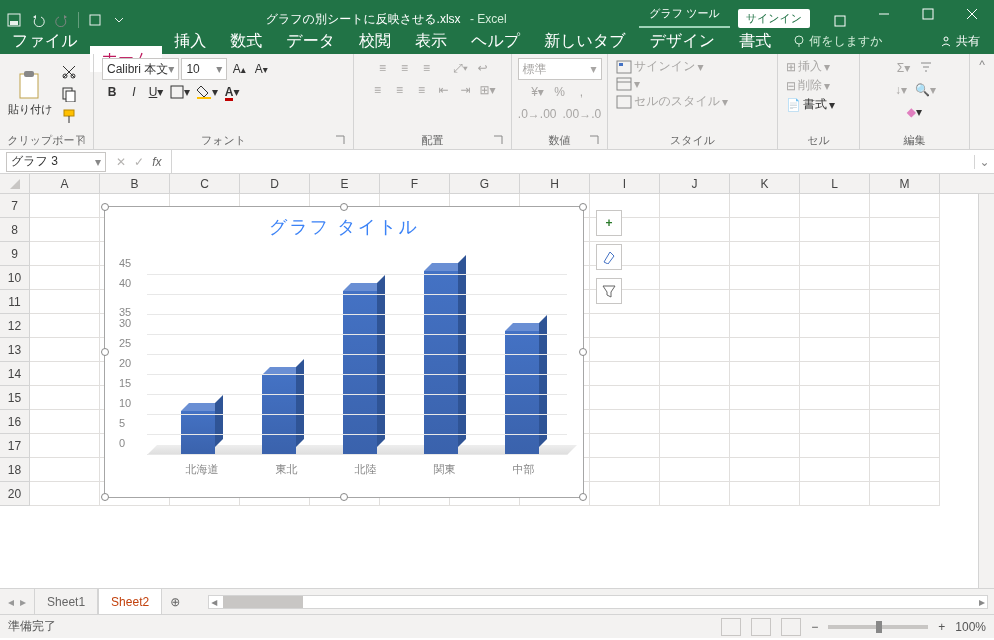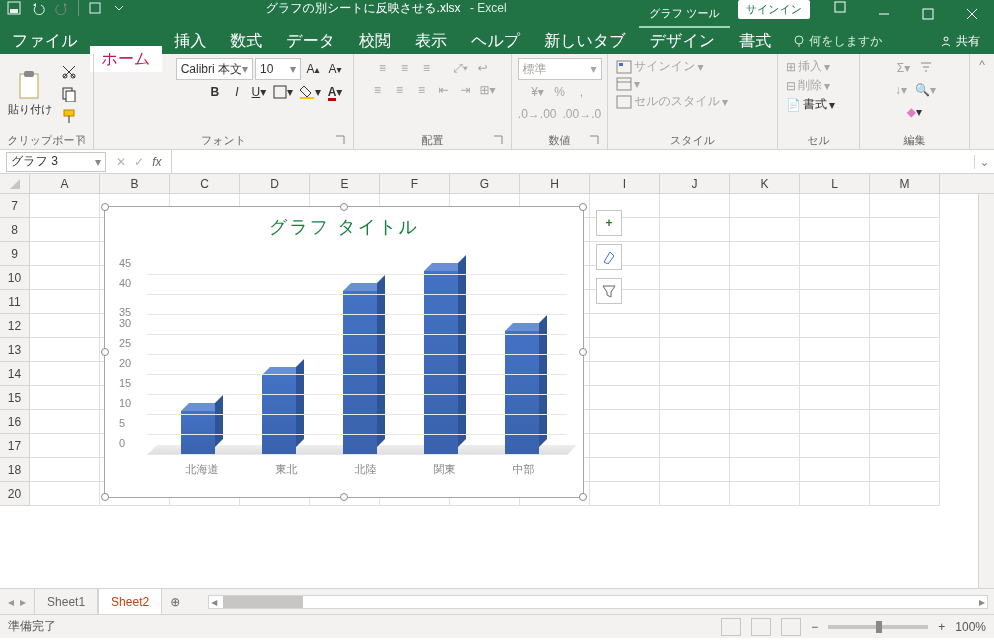--- a/index.html
+++ b/index.html
@@ -4,7 +4,7 @@
 <style>
 * { box-sizing: border-box; margin: 0; padding: 0; font-family: "Segoe UI", Meiryo, sans-serif; }
 body { width: 994px; height: 640px; background: #fff; overflow: hidden; font-size: 12px; color: #333; }
-.titlebar { height: 28px; background: #217346; display: flex; align-items: flex-start; color: #fff; }
+.titlebar { height: 28px; background: #217346; display: flex; align-items: flex-end; color: #fff; }
 .qa { display: flex; align-items: center; padding: 0 6px; gap: 8px; }
 .qa .icon { width: 16px; height: 16px; display: inline-flex; align-items: center; justify-content: center; opacity: .9; }
 .qa .sep { width: 1px; height: 16px; background: rgba(255,255,255,.3); }

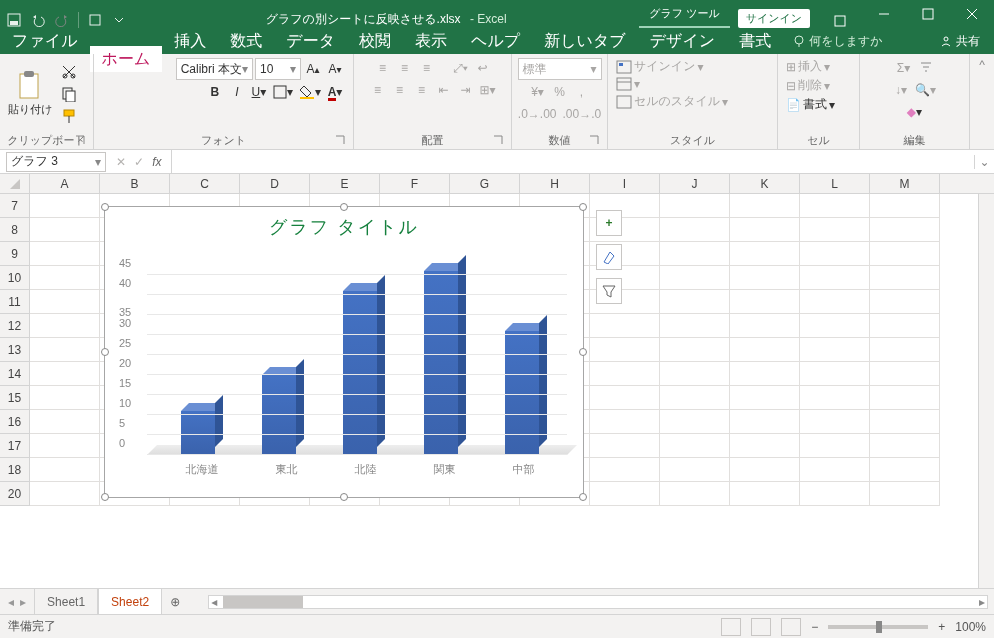--- a/index.html
+++ b/index.html
@@ -222,7 +222,7 @@
   </div>
 
   <div class="group" style="width:260px">
-    <div class="group-body stack" style="align-items:flex-end;padding:2px 4px">
+    <div class="group-body stack" style="align-items:flex-start;padding:2px 4px">
       <div class="row">
         <div class="font-combo" style="flex:1">
             <span>Calibri 本文</span>

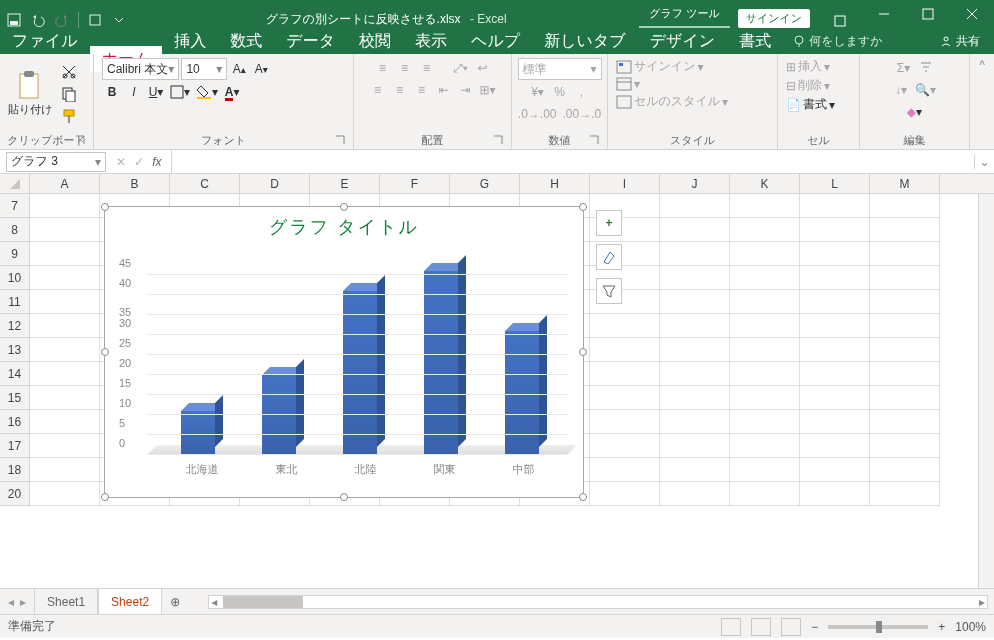--- a/index.html
+++ b/index.html
@@ -50,7 +50,7 @@
 .vscroll { position: absolute; right: 0; top: 20px; bottom: 0; width: 16px; background: #f3f2f1; border-left: 1px solid #d4d4d4; }
 .chart { position: absolute; left: 104px; top: 32px; width: 480px; height: 292px; background: #fff; border: 1px solid #a6a6a6; }
 .handle { position: absolute; width: 8px; height: 8px; background: #fff; border: 1px solid #888; border-radius: 50%; }
-.chart-title { text-align: center; font-size: 18px; color: #15803d; letter-spacing: 2px; padding: 8px 0 4px; }
+.chart-title { text-align: center; font-size: 18px; color: #3b82f6; letter-spacing: 2px; padding: 8px 0 4px; }
 .chart-body { position: relative; height: 236px; padding: 0 20px 0 48px; }
 .ylabel { position: absolute; left: 14px; font-size: 11px; color: #888; transform: translateY(-50%); }
 .gridline { position: absolute; left: 42px; right: 16px; height: 1px; background: #e8e8e8; }

